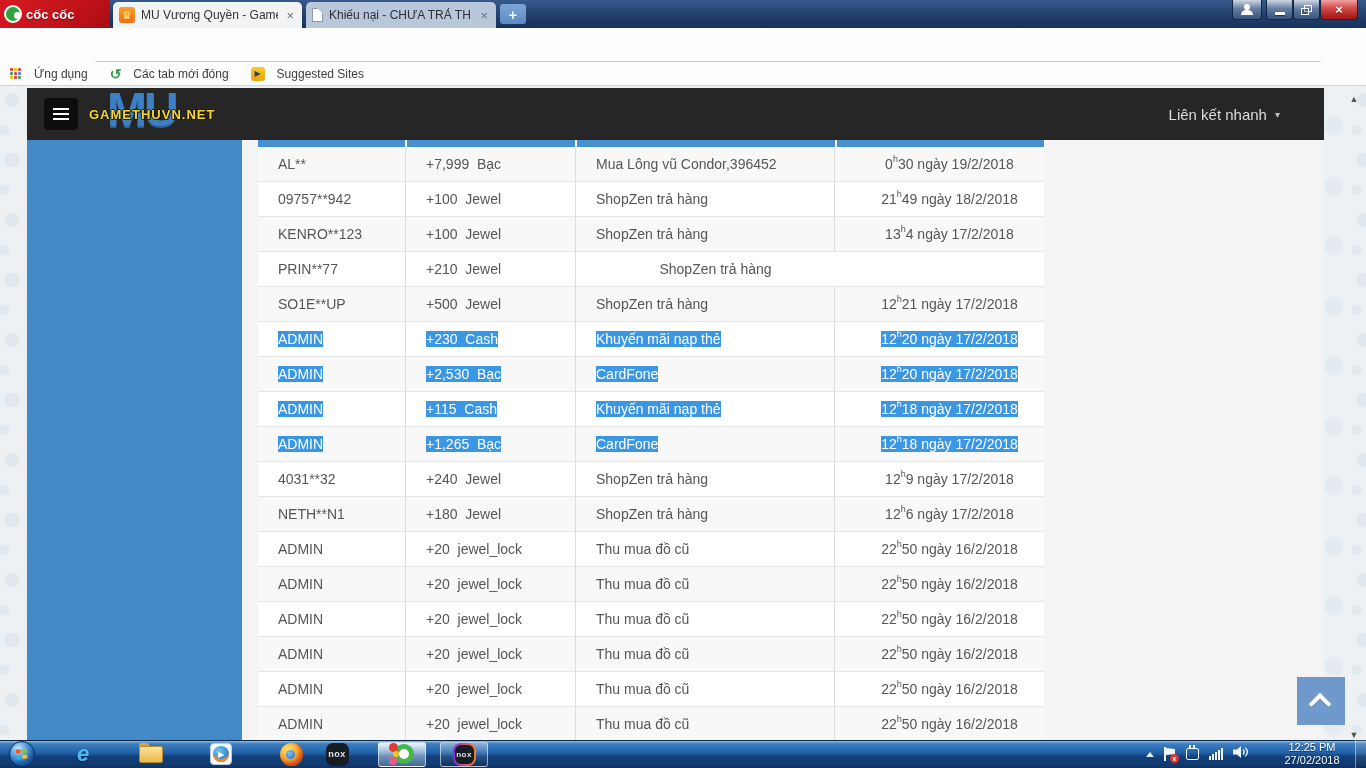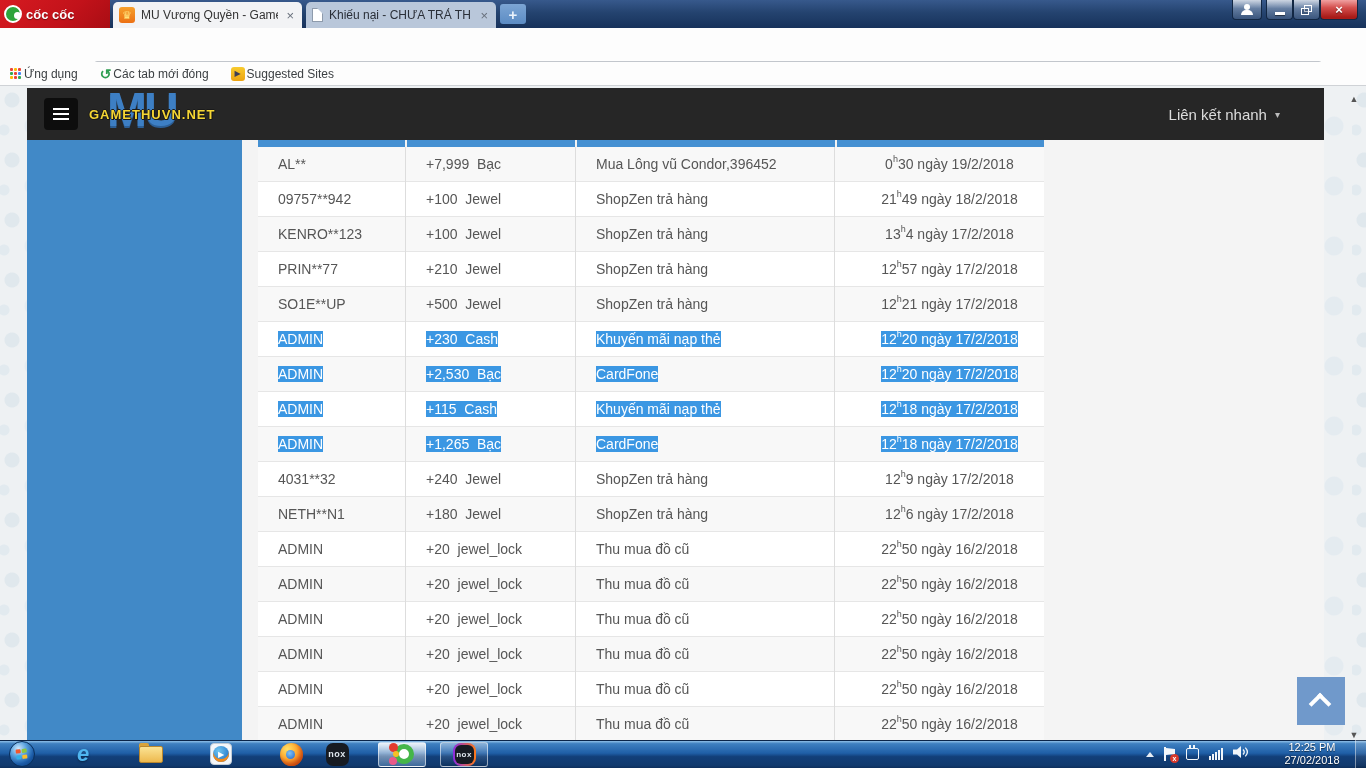--- a/index.html
+++ b/index.html
@@ -79,7 +79,7 @@
   #bookmarks { left:0; top:62px; width:1366px; height:24px; background:#fdfdfd;
     border-bottom:1px solid #cfd2d6; display:flex; align-items:center; gap:22px; padding-left:10px;
     font-size:12px; color:#3c4043; }
-  .bm { display:flex; align-items:center; gap:2px; }
+  .bm { display:flex; align-items:center; gap:12px; }
   #apps-grid { width:12px; height:12px; display:grid; grid-template-columns:repeat(3,4px); grid-auto-rows:4px; }
   #apps-grid b { width:3px; height:3px; border-radius:1px; }
   #apps-grid b:nth-child(1){background:#ea4335}#apps-grid b:nth-child(2){background:#fbbc05}

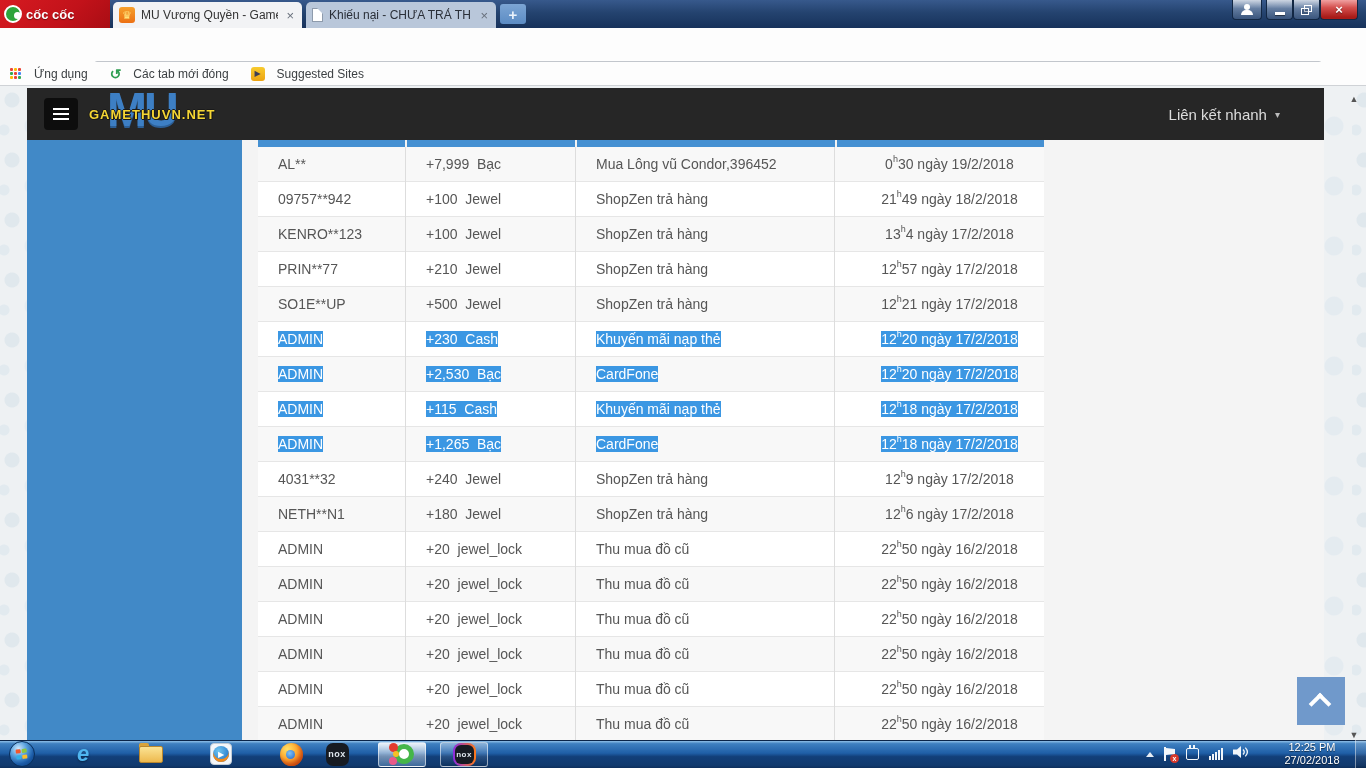--- a/index.html
+++ b/index.html
@@ -353,7 +353,6 @@
           <div class="tc c-acc"><span class="hl">PRIN**77</span></div>
           <div class="tc c-amt"><span class="hl">+210&nbsp;&nbsp;Jewel</span></div>
           <div class="tc c-desc"><span class="hl">ShopZen trả hàng</span></div>
-          <div class="tc c-time"><span class="hl">12<sup>h</sup>57 ngày 17/2/2018</span></div>
         </div>
         <div class="trow stripe">
           <div class="tc c-acc"><span class="hl">SO1E**UP</span></div>

